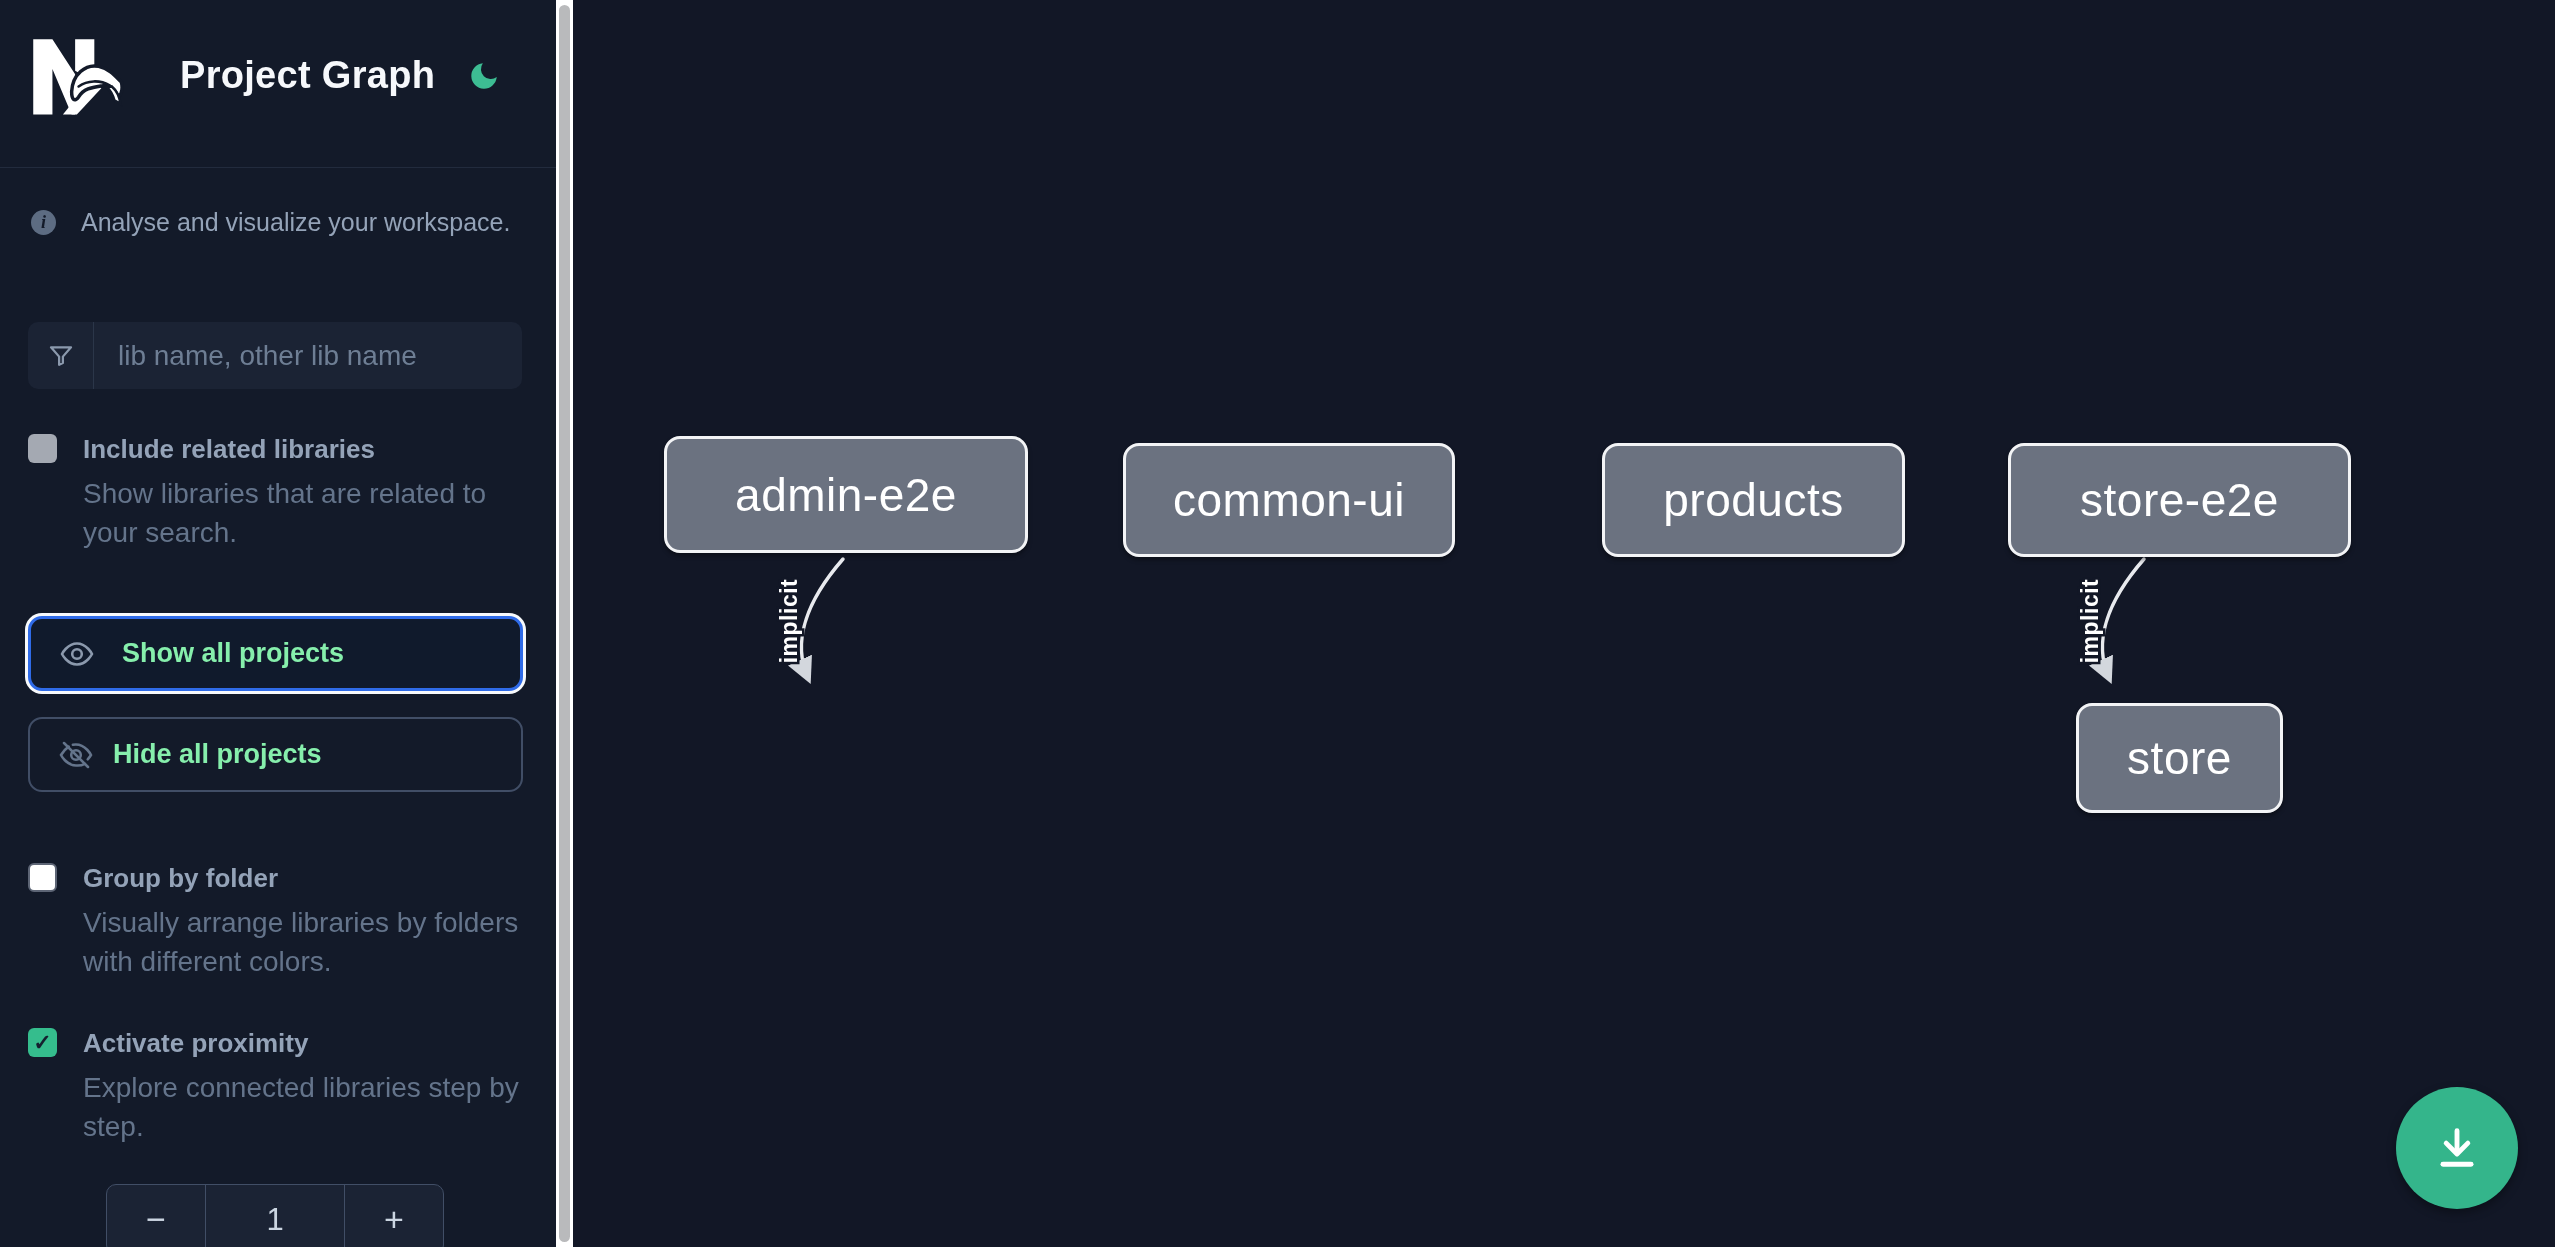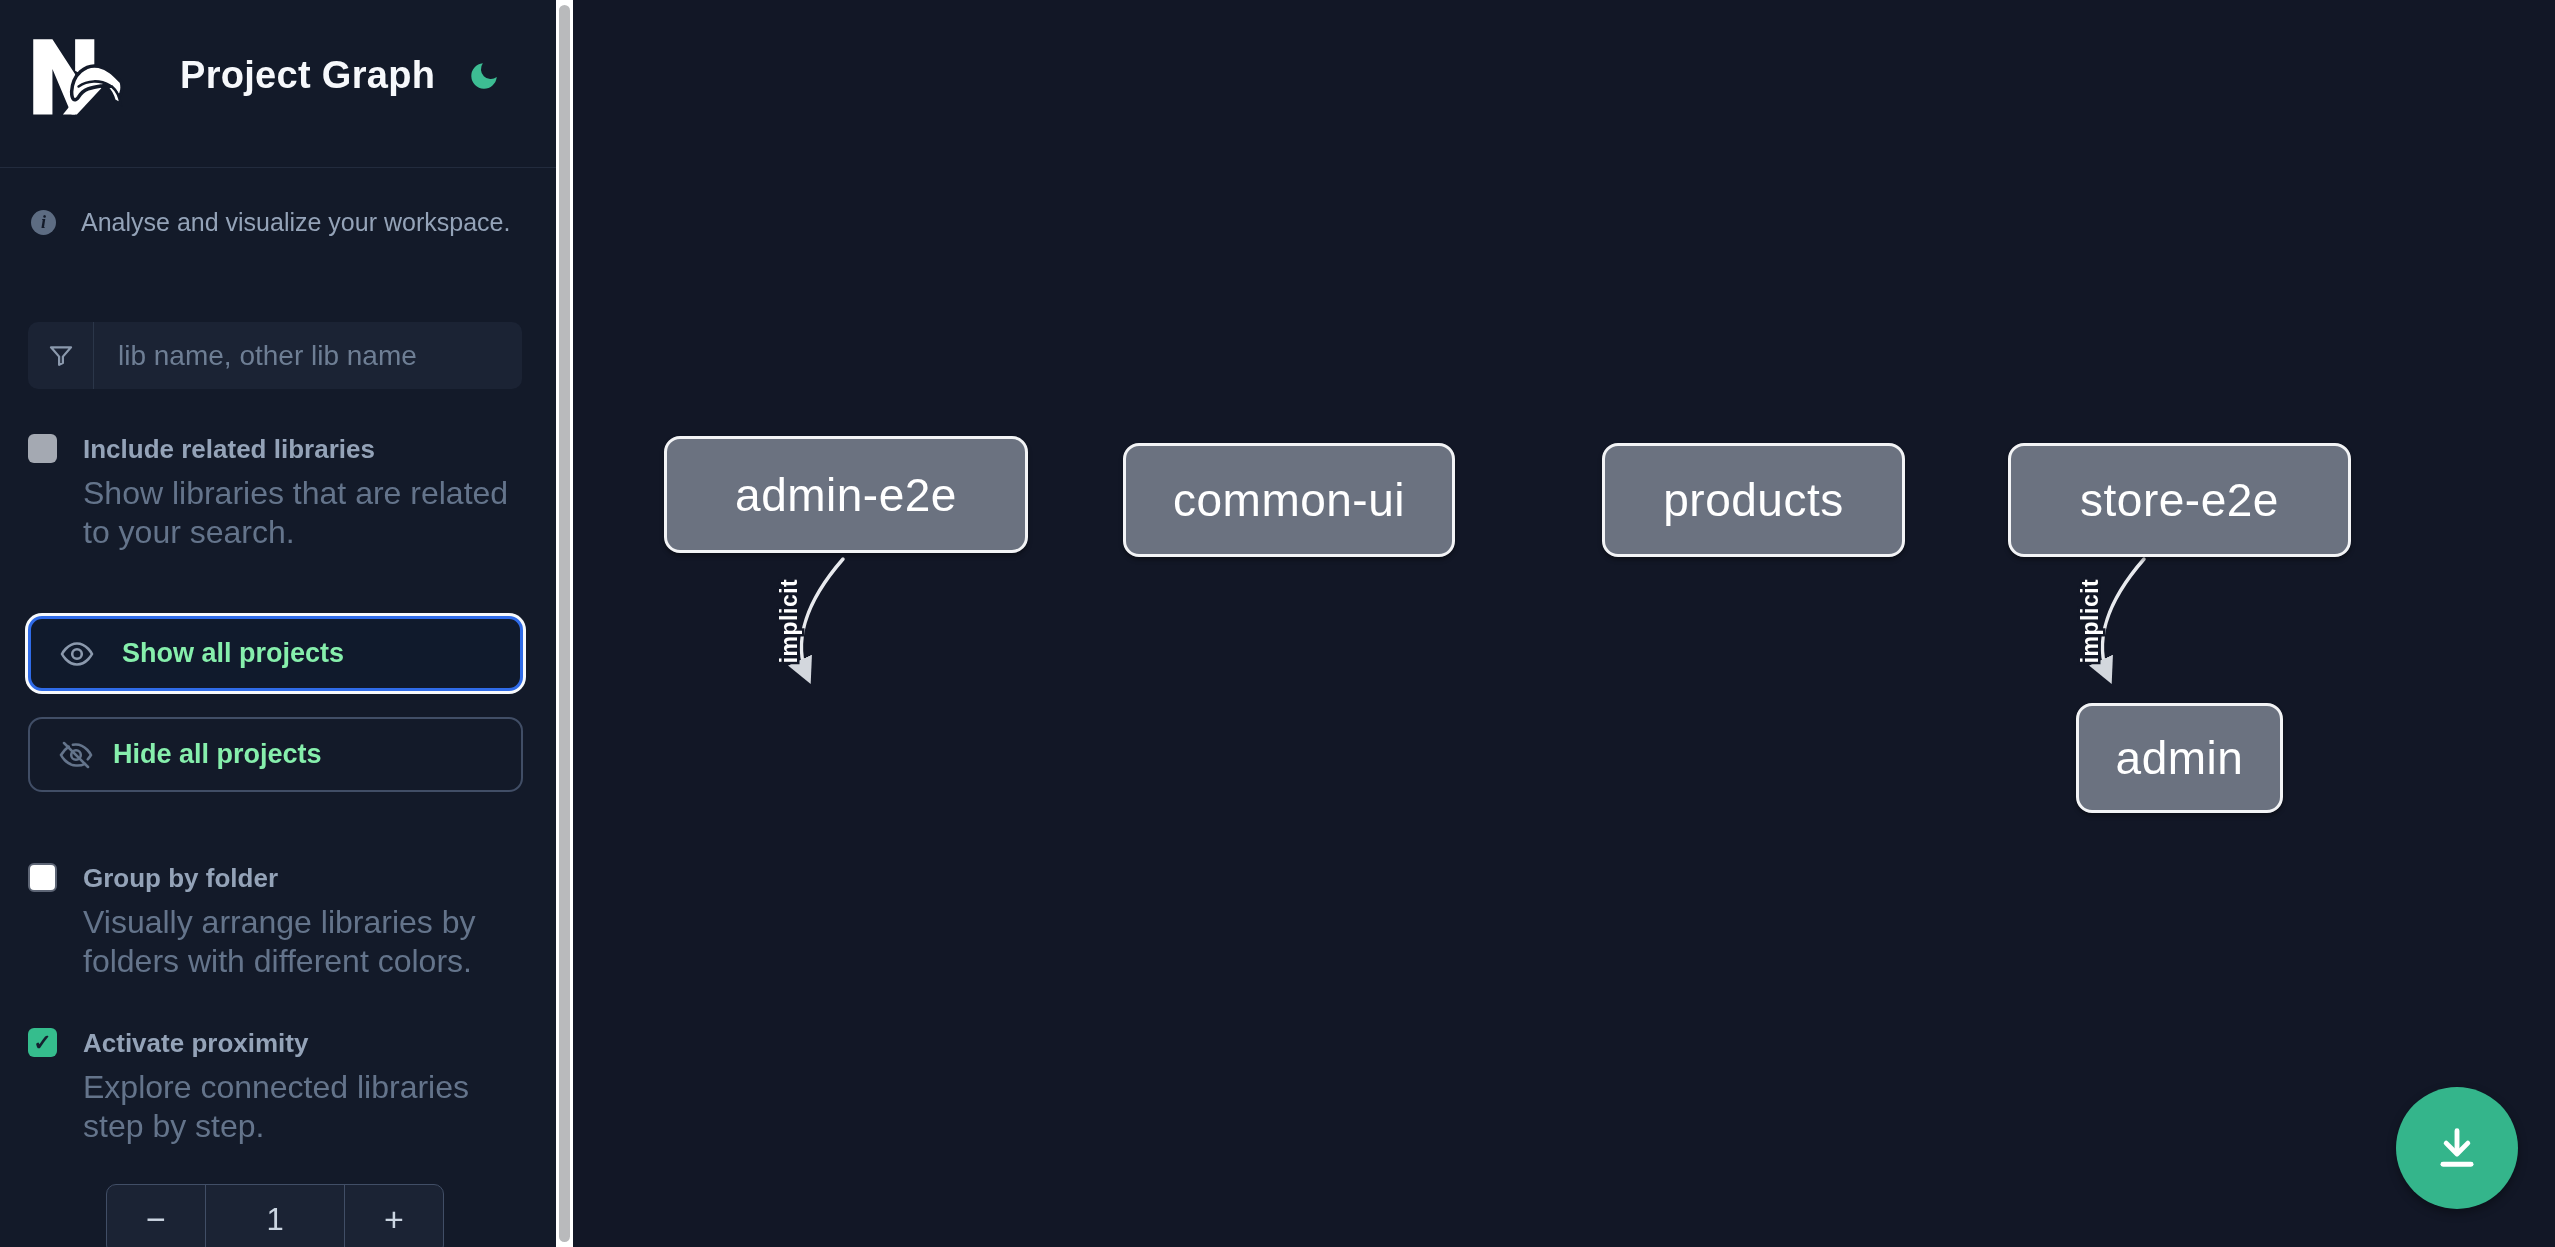--- a/index.html
+++ b/index.html
@@ -77,7 +77,7 @@
   .cb-green { background:#ffffff; border:2px solid #5d6575; }
   .cb-green.checked { background:#35bd8d; border:none; color:#15202f; }
   .toggle-label { color:#94a3b8; font-size:26px; font-weight:700; line-height:30px; padding-top:1px; }
-  .toggle-desc  { color:#64748b; font-size:32px; font-weight:400; line-height:39px; margin-top:10px; }
+  .toggle-desc  { color:#64748b; font-size:28px; font-weight:400; line-height:39px; margin-top:10px; }
 
   .sb-button {
     margin:0 34px 0 28px; height:75px; width:495px;

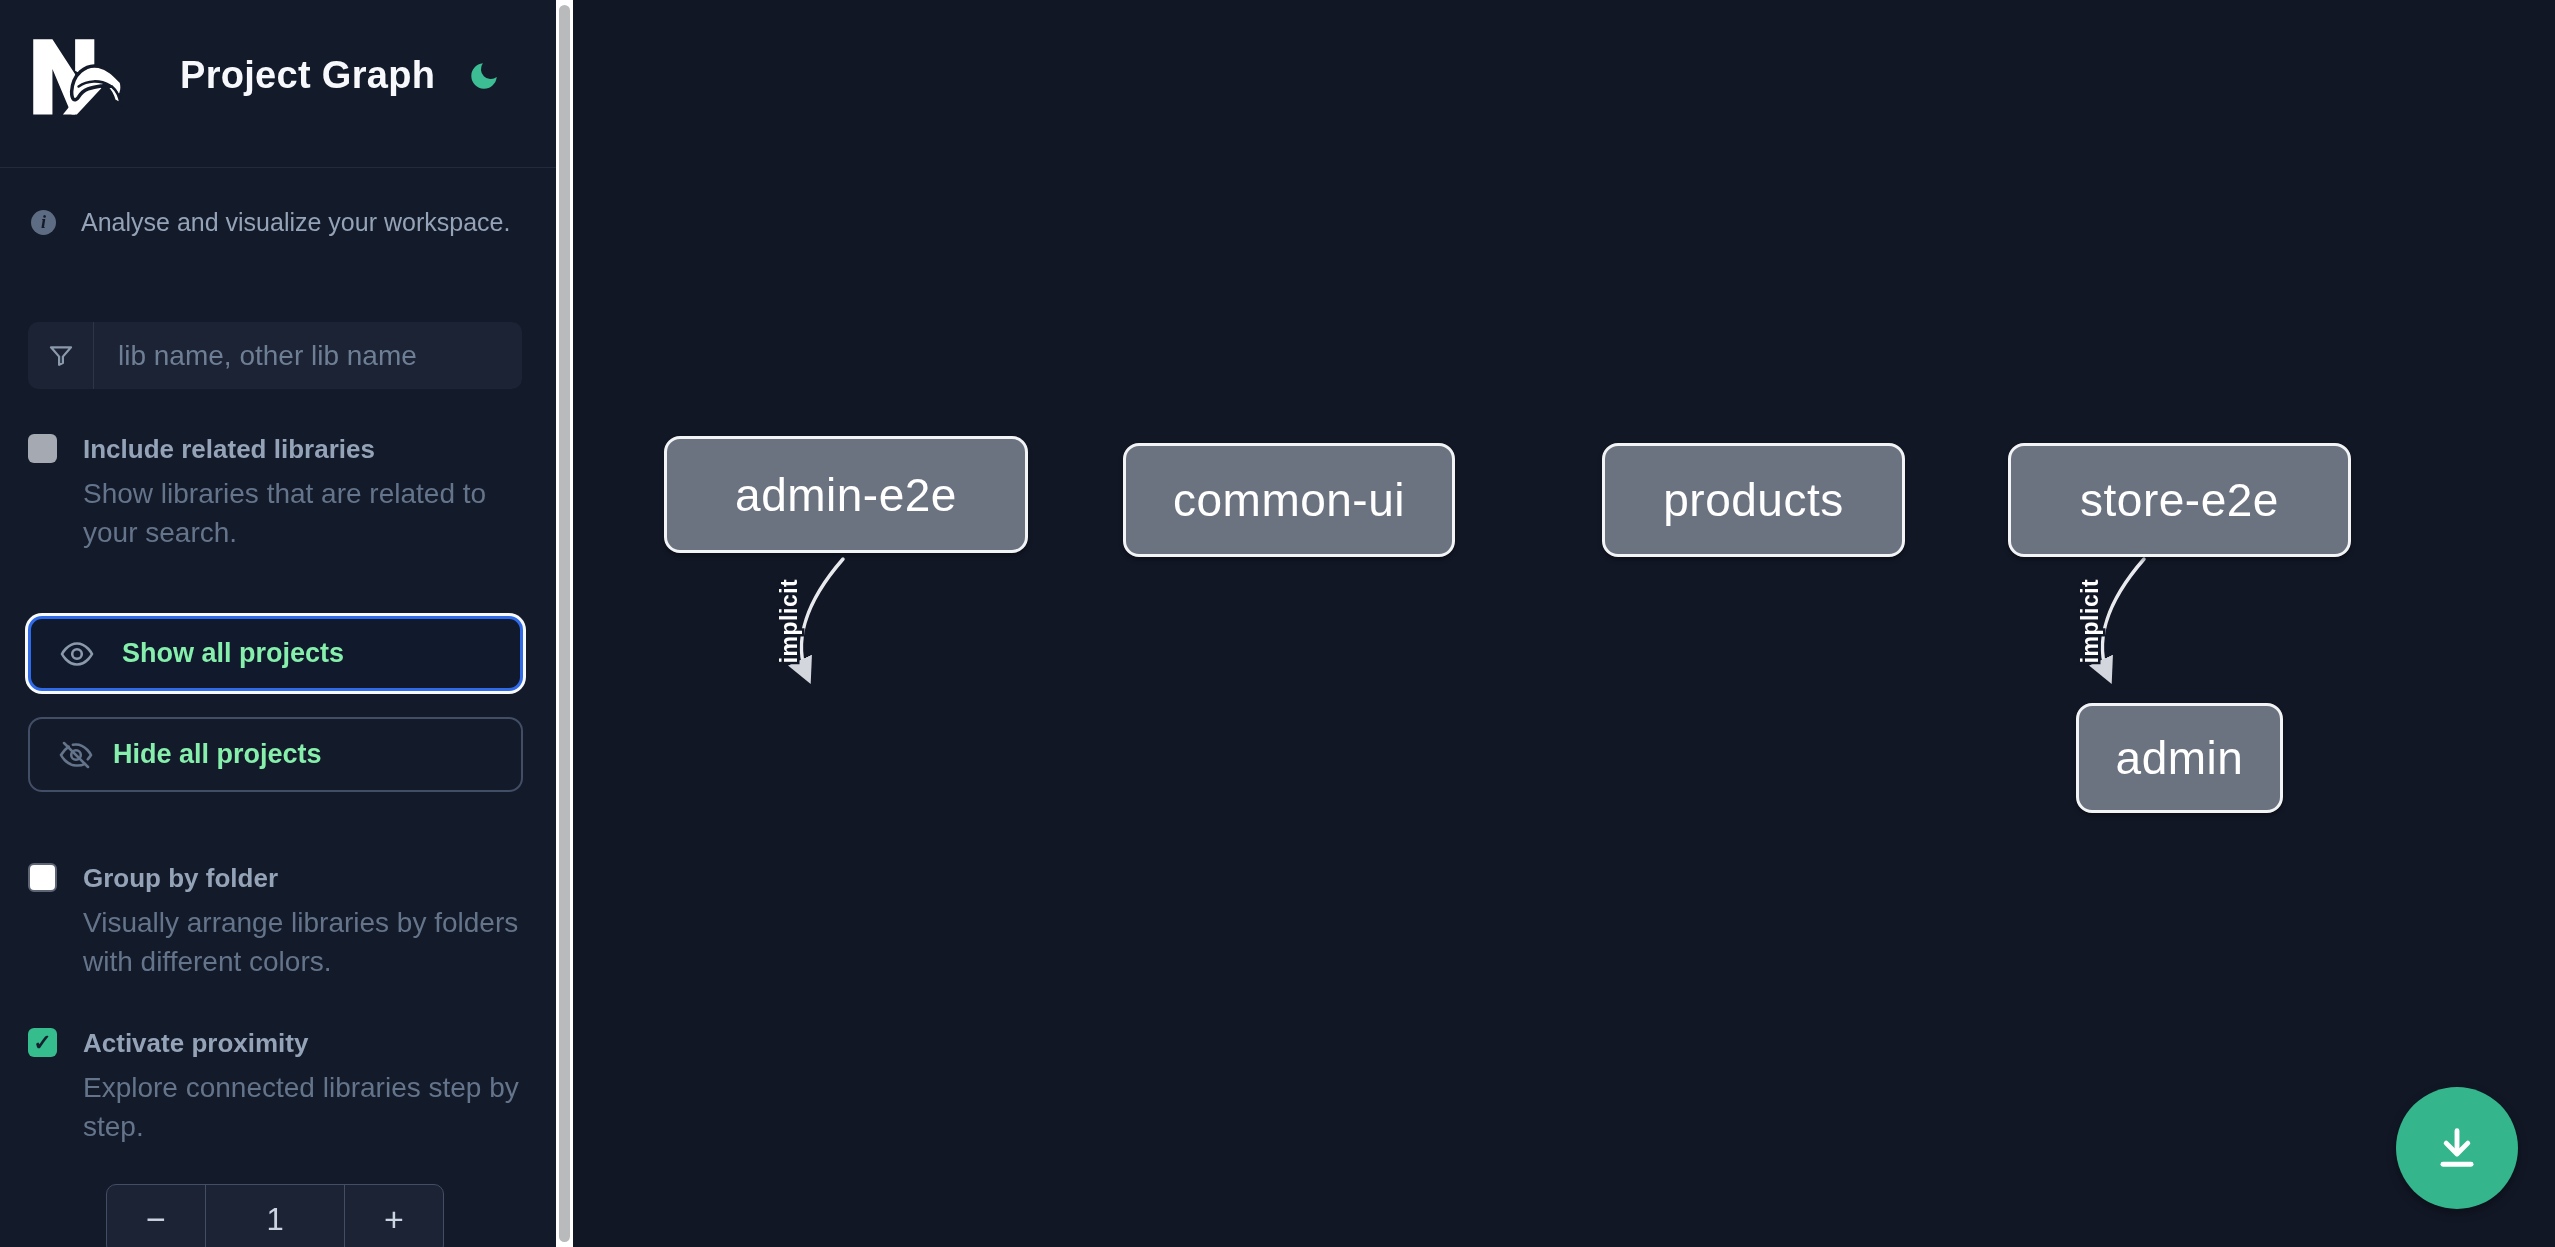--- a/index.html
+++ b/index.html
@@ -267,7 +267,7 @@
       <div class="graph-node" style="left: 550px; top: 443px; width: 332px; height: 114px;">common-ui</div>
       <div class="graph-node" style="left: 1029px; top: 443px; width: 303px; height: 114px;">products</div>
       <div class="graph-node" style="left: 1435px; top: 443px; width: 343px; height: 114px;">store-e2e</div>
-      <div class="graph-node" style="left: 1503px; top: 703px; width: 207px; height: 110px;">admin</div>
+      <div class="graph-node" style="left: 1503px; top: 703px; width: 207px; height: 110px;">store</div>
     </main>
 
 </div>

